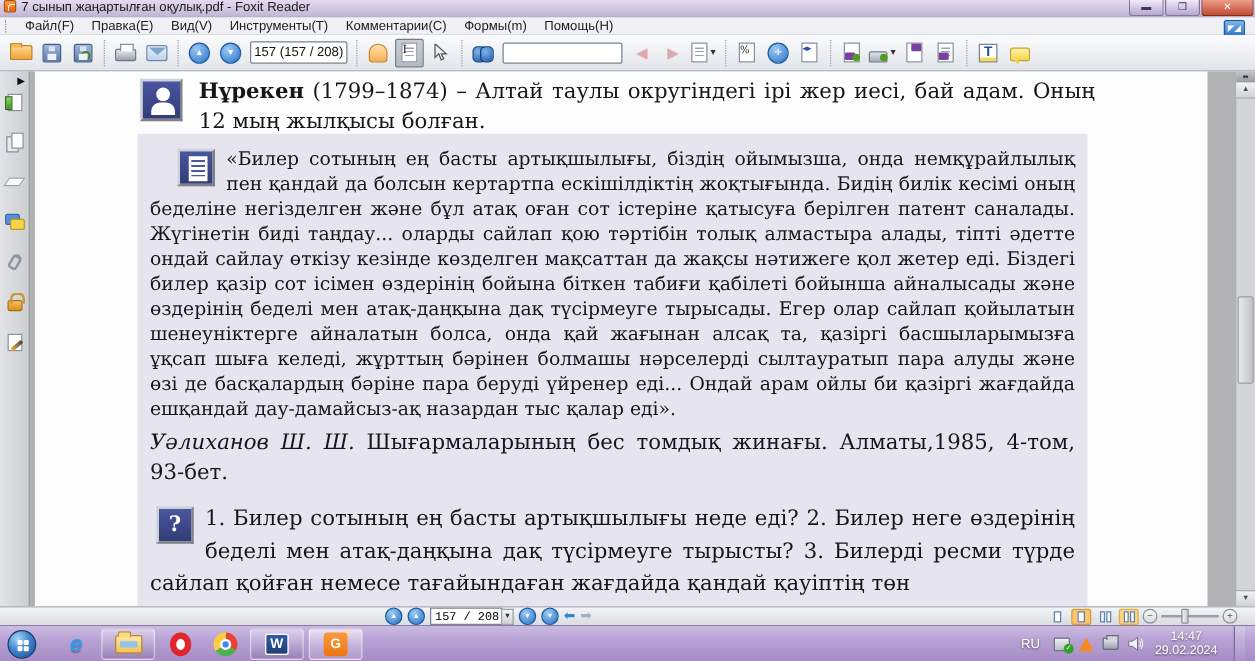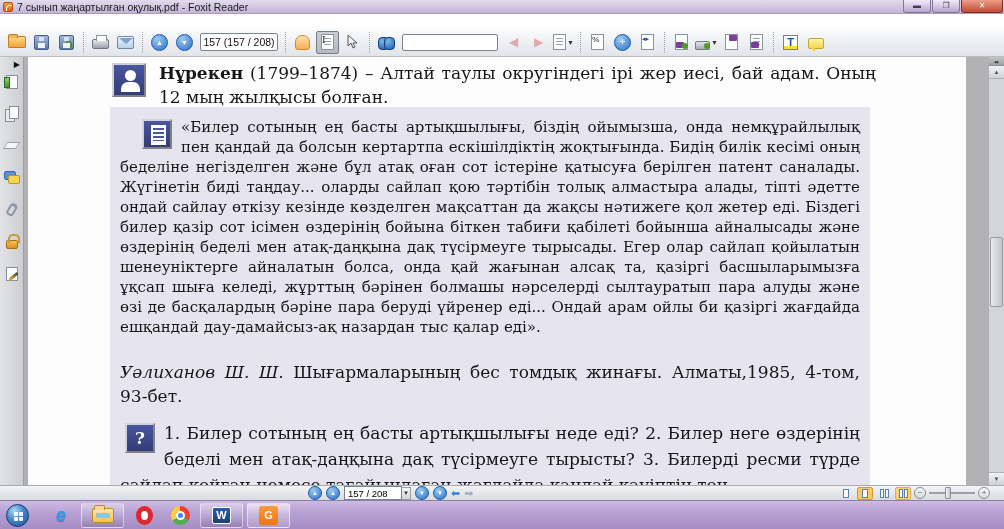--- a/index.html
+++ b/index.html
@@ -9,7 +9,7 @@
   
   .titlebar { position:absolute; left:0; top:0; width:100%; height:14px;
     background:linear-gradient(#e3dbee,#c3b6d6); border-bottom:1px solid #a99cbd;
-    display:flex; align-items:center; padding-left:3px; font-size:10.5px; color:#1b1b1b; }
+    display:flex; padding-left:3px; font-size:10.5px; color:#1b1b1b; }
   .foxit-logo { width:10px; height:10px; border-radius:2px; margin-right:4px;
     background:linear-gradient(#ff9d3b,#e2630f); border:1px solid #b5500a; position:relative; }
   .foxit-logo::after{content:""; position:absolute; left:2px; top:2px; width:5px; height:5px;

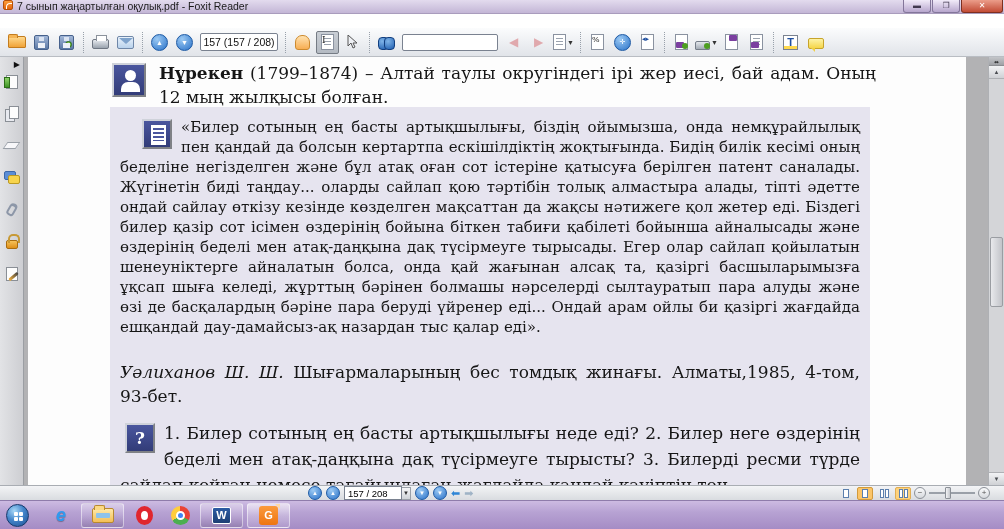--- a/index.html
+++ b/index.html
@@ -198,6 +198,19 @@
     </div>
   </div>
 
+  <div class="menubar">
+    <span class="mhandle"></span>
+    <span class="mi">Файл(F)</span>
+    <span class="mi">Правка(E)</span>
+    <span class="mi">Вид(V)</span>
+    <span class="mi">Инструменты(T)</span>
+    <span class="mi">Комментарии(C)</span>
+    <span class="mi">Формы(m)</span>
+    <span class="mi">Помощь(H)</span>
+    <div class="fullscreen-btn">
+        <span>◤◢</span>
+      </div>
+  </div>
 
   <div class="toolbar">
     <div class="tb">

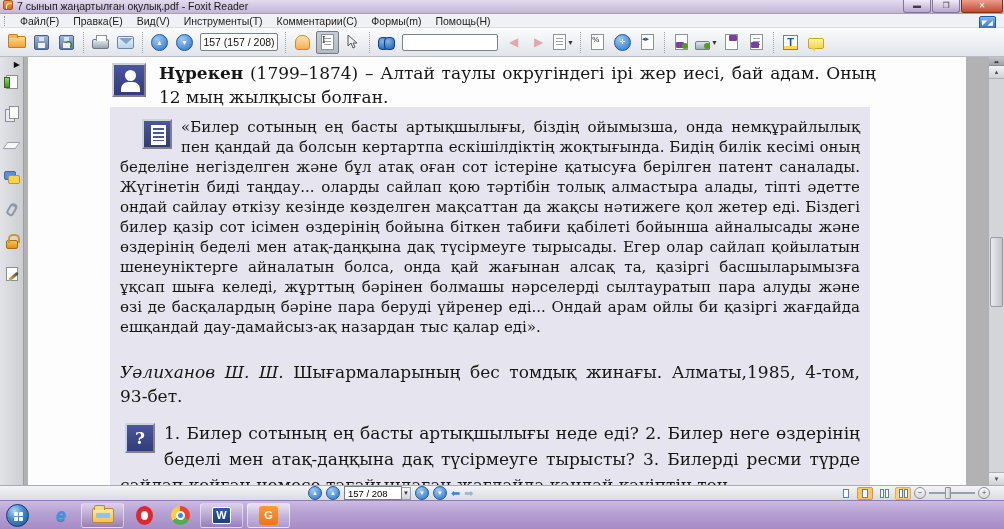--- a/index.html
+++ b/index.html
@@ -103,7 +103,7 @@
   .q-ico .pg { position:absolute; left:7px; top:4px; width:15px; height:20px; background:#fff; }
   .q-ico .pg::after { content:""; position:absolute; left:2px; right:2px; top:3px; height:13px; background:repeating-linear-gradient(#4a569e 0 2px, transparent 2px 4px); }
   .quote-text { font-size:15px; line-height:20px; text-align:justify; }
-  .citation { margin-top:23px; font-size:17px; line-height:24px; text-align:justify; }
+  .citation { margin-top:5px; font-size:17px; line-height:24px; text-align:justify; }
   .citation .it { font-style:italic; }
   .questions { margin-top:12px; font-size:17px; line-height:26px; text-align:justify; }
   .qq-ico { float:left; width:30px; height:30px; margin:3px 9px 2px 5px; background:linear-gradient(#4a569e,#323c78); border:2px outset #cfd2da;

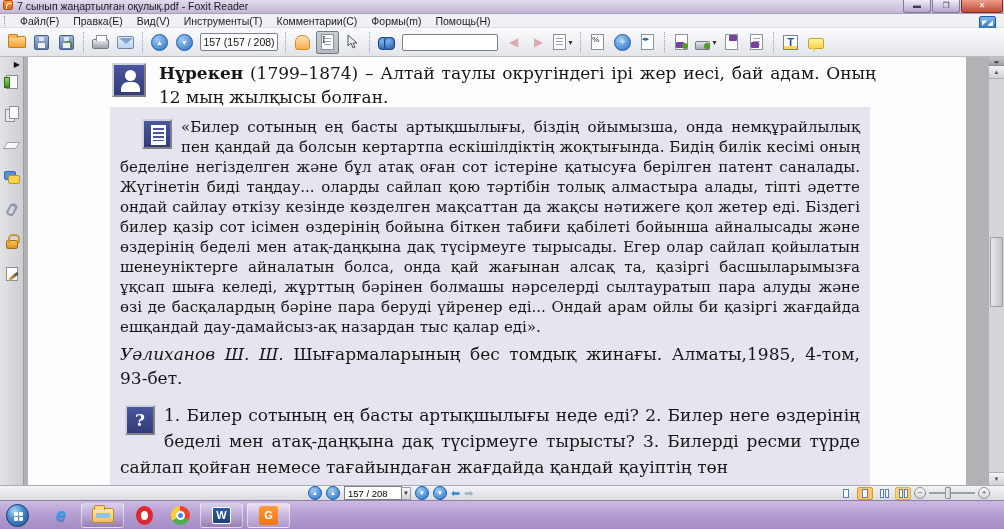--- a/index.html
+++ b/index.html
@@ -121,7 +121,7 @@
   .statusbar { position:absolute; left:0; top:485px; width:100%; height:15px;
     background:linear-gradient(#f3f4f6,#d9dce0); border-top:1px solid #a9adb3; }
   .sb-center { position:absolute; left:308px; top:0; height:100%; display:flex; align-items:center; gap:4px; }
-  .pg-field { width:58px; height:14px; border:1px solid #7a8290; font-size:9.5px; text-align:left; padding-left:3px; background:#fff; font-family:Liberation Sans, sans-serif;}
+  .pg-field { width:58px; height:14px; border:1px solid #7a8290; font-size:9.5px; text-align:left; padding-left:3px; background:#fff; font-family:Liberation Mono, monospace;}
   .dd { width:9px; height:13px; background:linear-gradient(#f5f6f8,#cfd3d8); border:1px solid #9aa0a8; border-left:none; font-size:6px; display:flex; align-items:center; justify-content:center; color:#333; margin-left:-4px;}
   .nav-arr { font-size:11px; color:#2f86d6; line-height:10px;}
   .nav-arr.dis { color:#9fb3c6; }

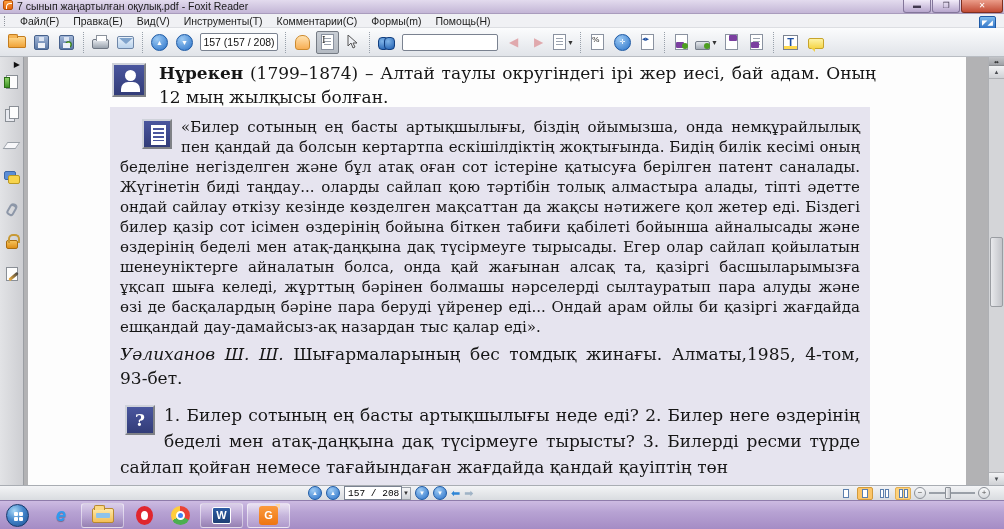--- a/index.html
+++ b/index.html
@@ -430,6 +430,21 @@
     <div class="tk-btn activewin">
         <span class="foxitapp">G</span>
       </div>
+    <div class="tray">
+      <span class="lang">RU</span>
+      <span class="tr-pc"></span>
+      <span class="tr-av"></span>
+      <span class="tr-dev"></span>
+      <svg width="13" height="12" viewBox="0 0 13 12">
+          <path d="M1 4h3l4-3v10l-4-3H1z" fill="#f0f0f6" stroke="#555a63" stroke-width="0.6"></path>
+          <path d="M9.5 3.5 Q11.5 6 9.5 8.5 M10.8 2 Q13.6 6 10.8 10" fill="none" stroke="#f0f0f6" stroke-width="1"></path>
+        </svg>
+      <div class="clock">
+        <span>14:47</span>
+        <span>29.02.2024</span>
+      </div>
+      <div class="showdesk"></div>
+    </div>
   </div>
 
 </div>

